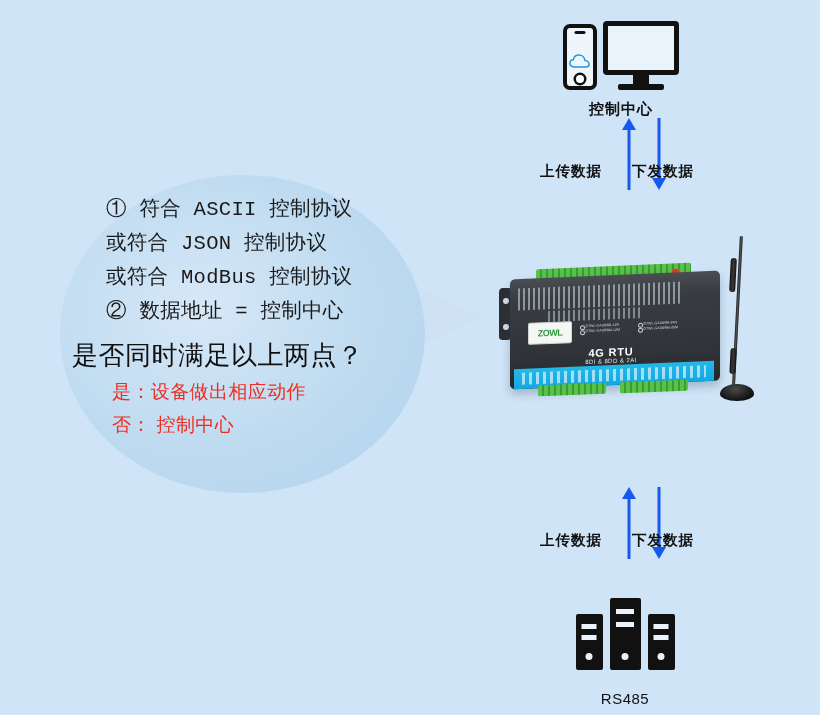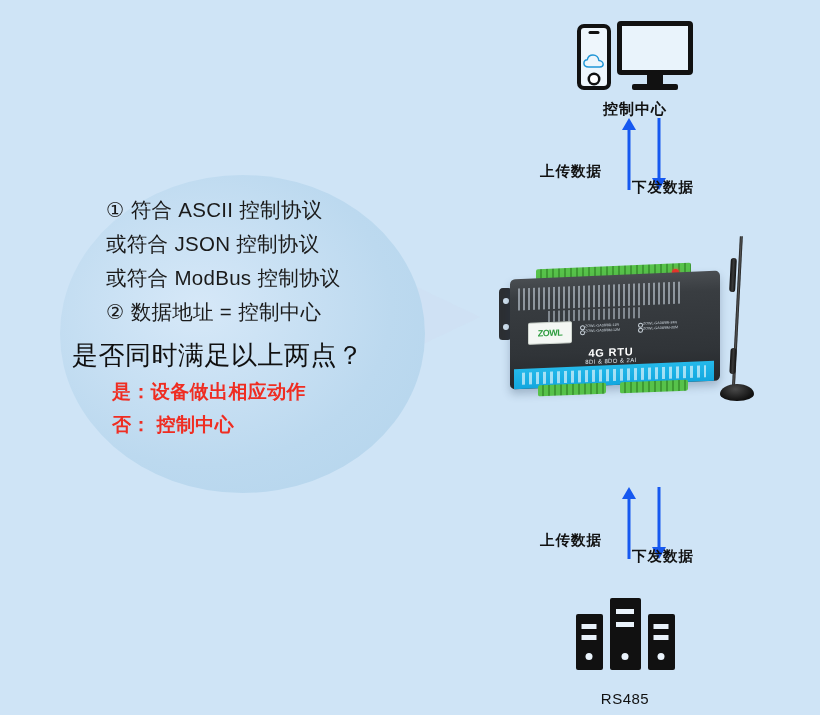--- a/index.html
+++ b/index.html
@@ -71,7 +71,7 @@
   
   #control-center {
     position: absolute;
-    left: 560px; top: 12px;
+    left: 546px; top: 12px;
     width: 150px;
   }
   #cc-icons {

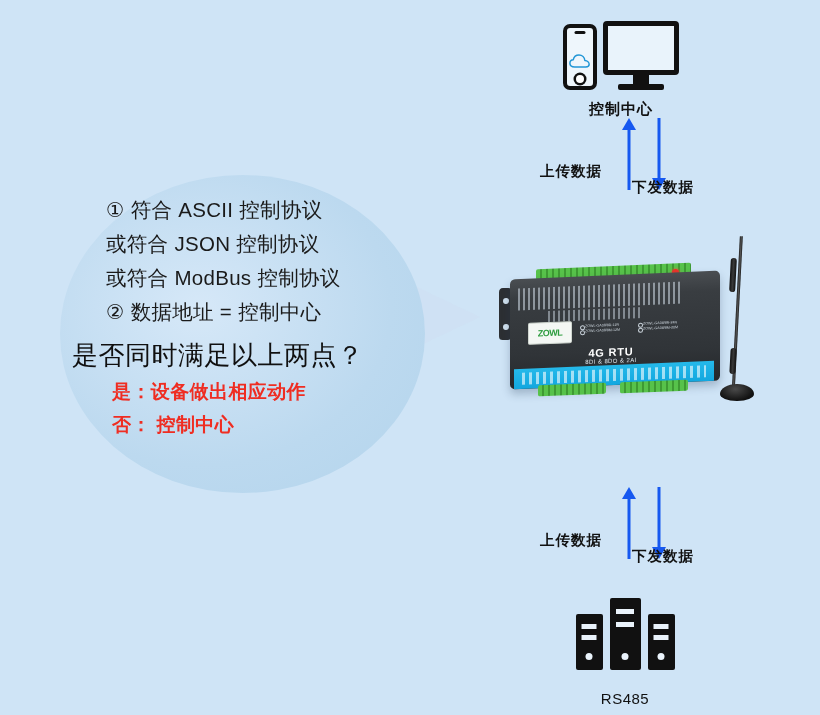--- a/index.html
+++ b/index.html
@@ -181,7 +181,7 @@
     top: 44px;
   }
   .label-left  { right: 148px; }
-  .label-right { left: 112px; margin-top: 16px; }
+  .label-right { left: 112px; }
 
   
   #rtu-device {

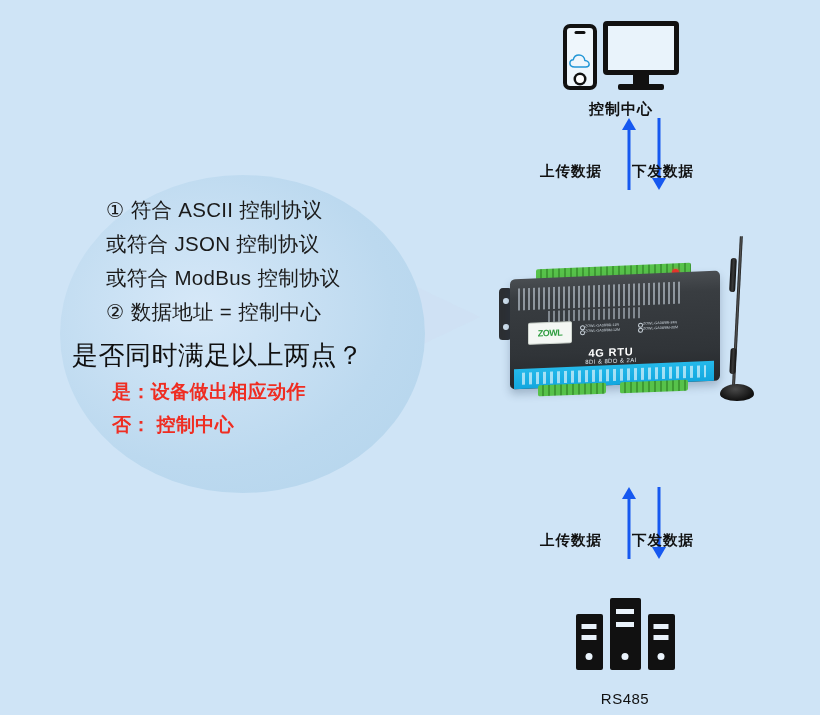--- a/index.html
+++ b/index.html
@@ -48,6 +48,7 @@
     white-space: nowrap;
     padding-left: 46px;
     letter-spacing: .3px;
+    font-family: Liberation Mono, monospace;
   }
   #question-line {
     color: #101010;

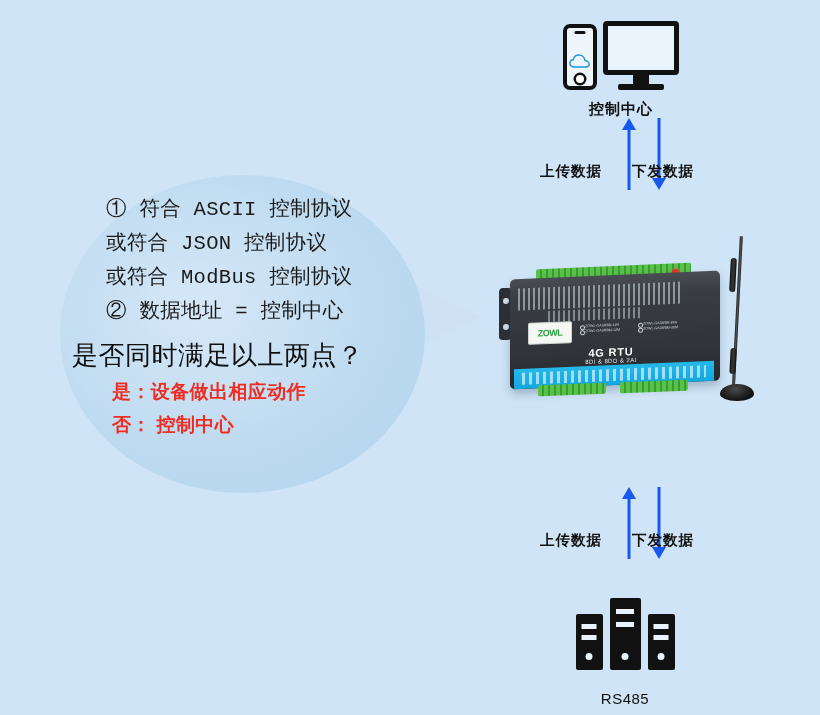--- a/index.html
+++ b/index.html
@@ -62,7 +62,7 @@
   .answer-line {
     color: #ef2d22;
     font-size: 19px;
-    font-weight: bold;
+    font-weight: normal;
     line-height: 33px;
     white-space: nowrap;
     padding-left: 52px;

